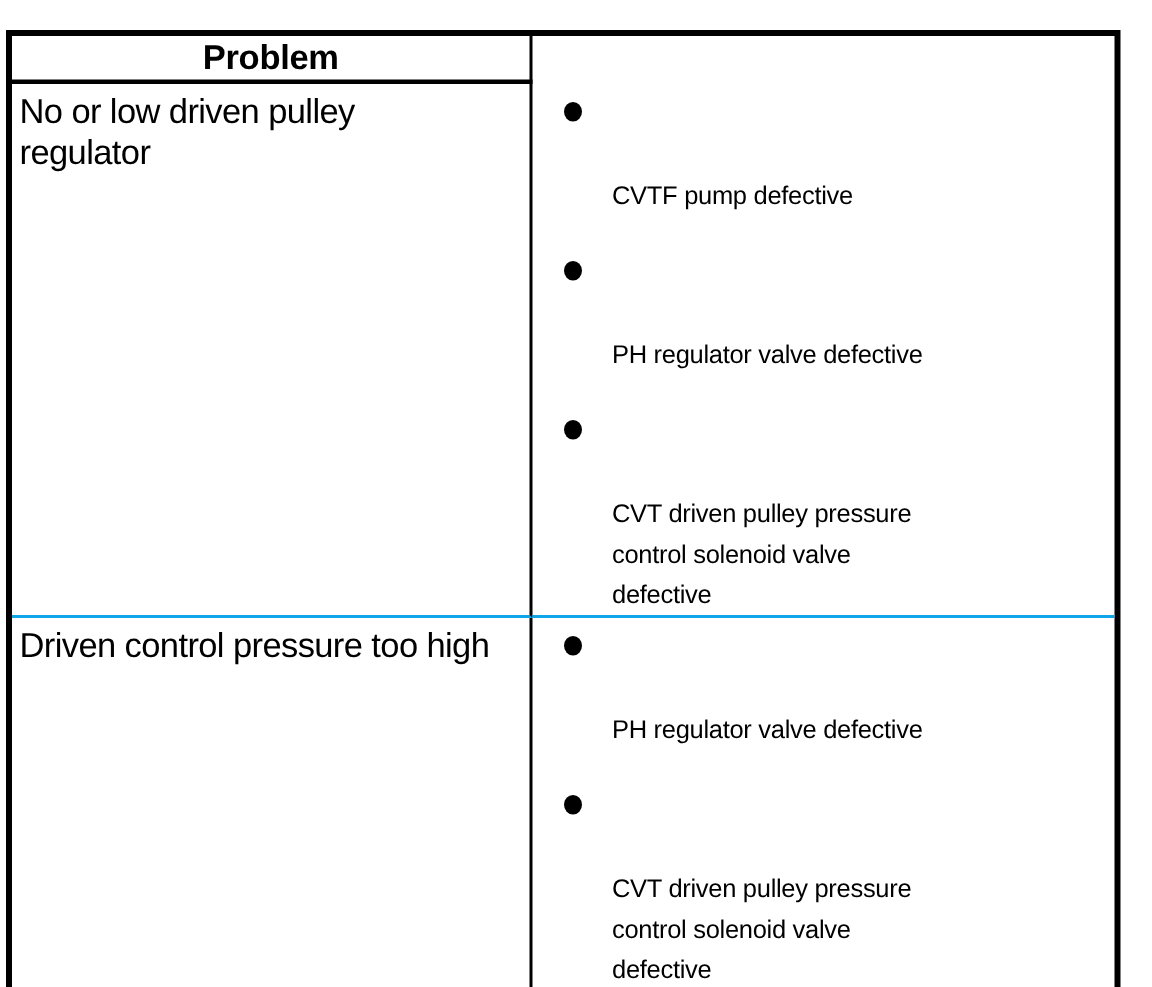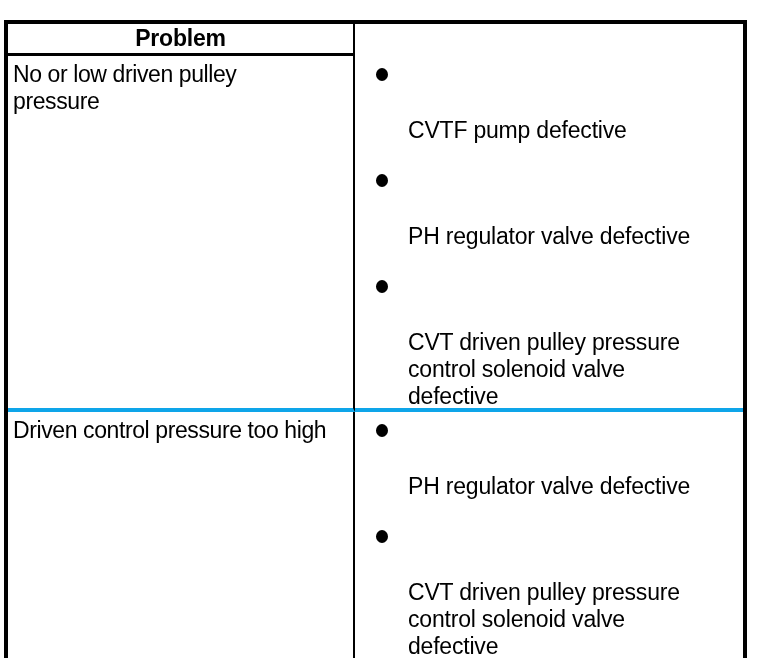--- a/index.html
+++ b/index.html
@@ -29,7 +29,7 @@
   }
   .td-causes { flex: 1 1 auto; }
   .tr-head .td { border-bottom: 3px solid #000000; }
-  .tr-row1 .td { border-bottom: 4px solid #0ea5e9; }
+  .tr-row1 .td { border-bottom: 2px solid #0ea5e9; }
   .th {
     font-size: 23px;
     font-weight: bold;

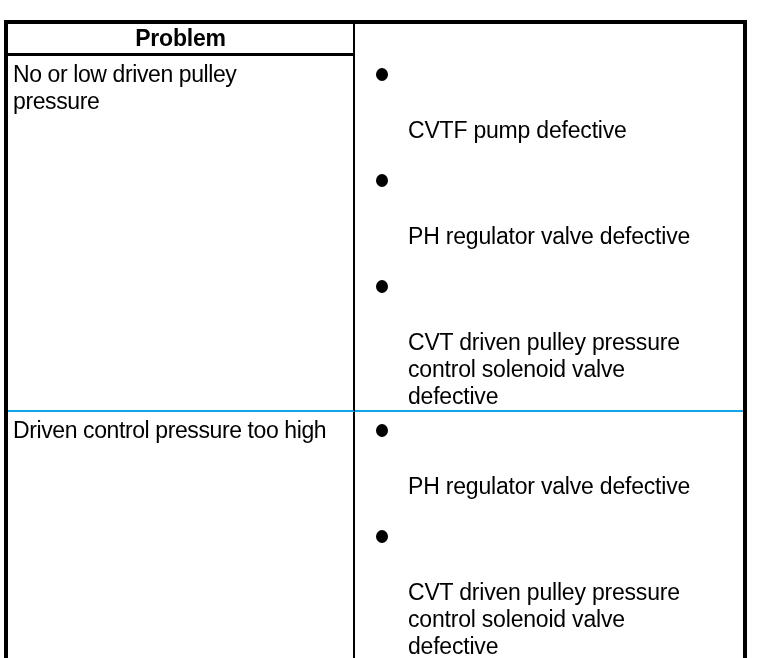--- a/index.html
+++ b/index.html
@@ -73,7 +73,7 @@
     <div class="td td-problem">
       <div class="problem-text">
         <div class="line">No or low driven pulley</div>
-        <div class="line">pressure</div>
+        <div class="line">regulator</div>
       </div>
     </div>
     <div class="td td-causes cause-cell">

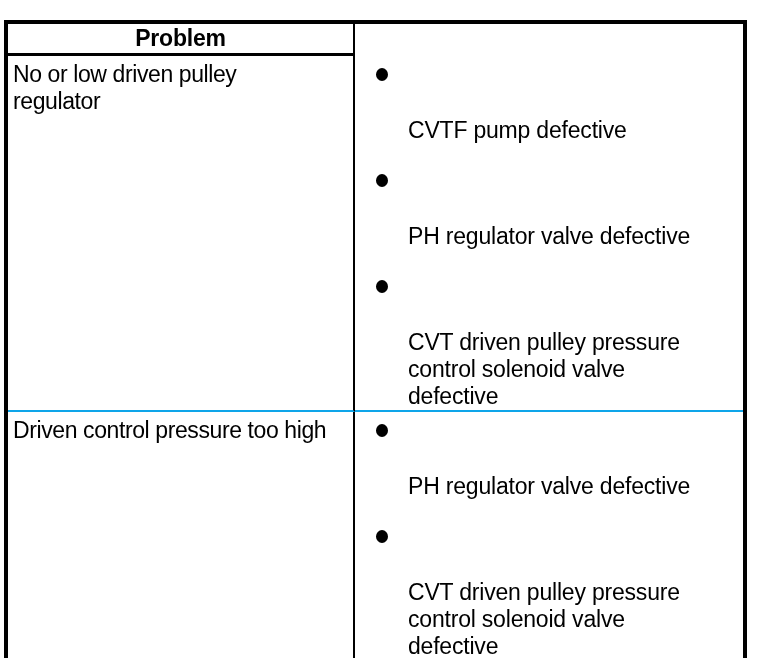--- a/index.html
+++ b/index.html
@@ -54,7 +54,7 @@
   }
   .cause-lines {
     margin: 36px 8px 30px 53px;
-    font-size: 23px;
+    font-size: 17px;
     line-height: 27px;
     letter-spacing: -0.2px;
   }

